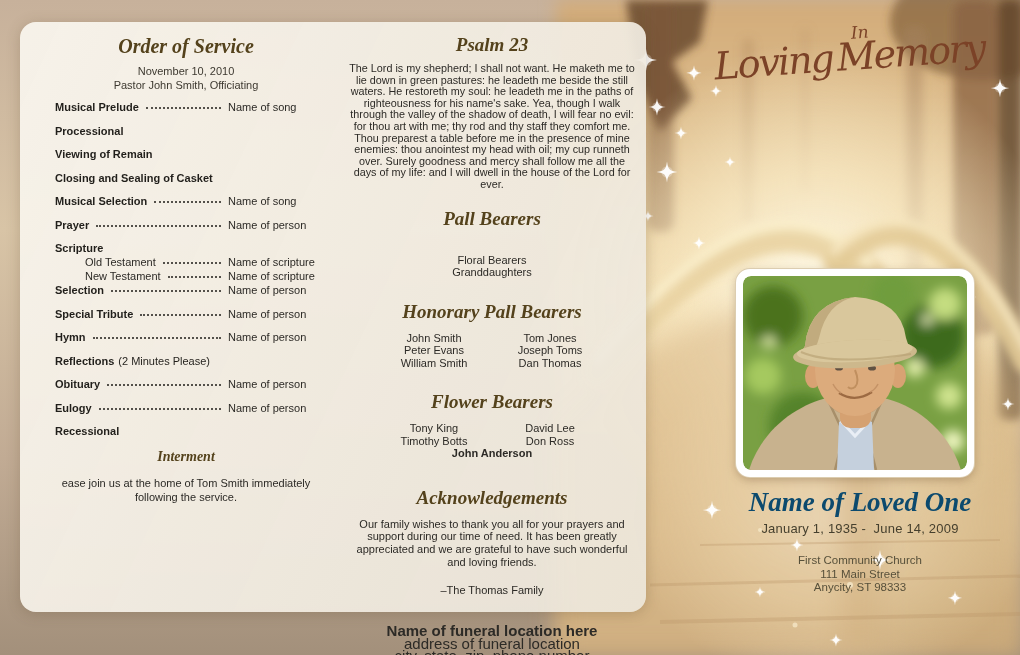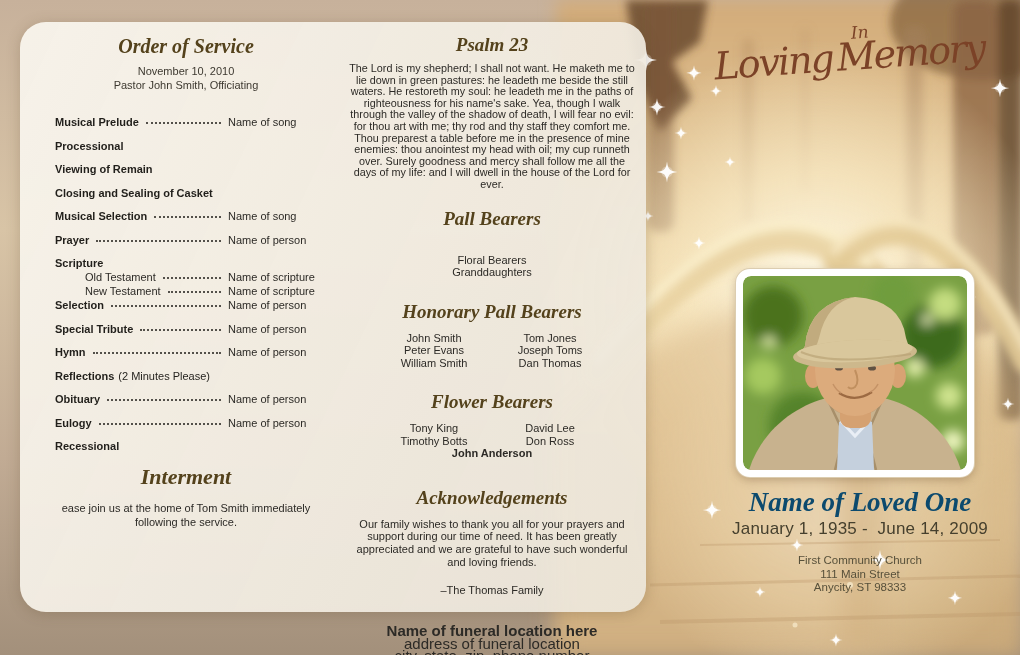--- a/index.html
+++ b/index.html
@@ -13,7 +13,7 @@
   
   .panel{
     position:absolute;left:20px;top:22px;width:626px;height:590px;
-    border-radius:26px;
+    border-radius:16px;
     background:linear-gradient(115deg,rgba(248,244,236,.96) 0%,rgba(243,238,228,.94) 45%,rgba(236,230,218,.93) 100%);
     box-shadow:0 2px 14px rgba(90,70,45,.25);
   }

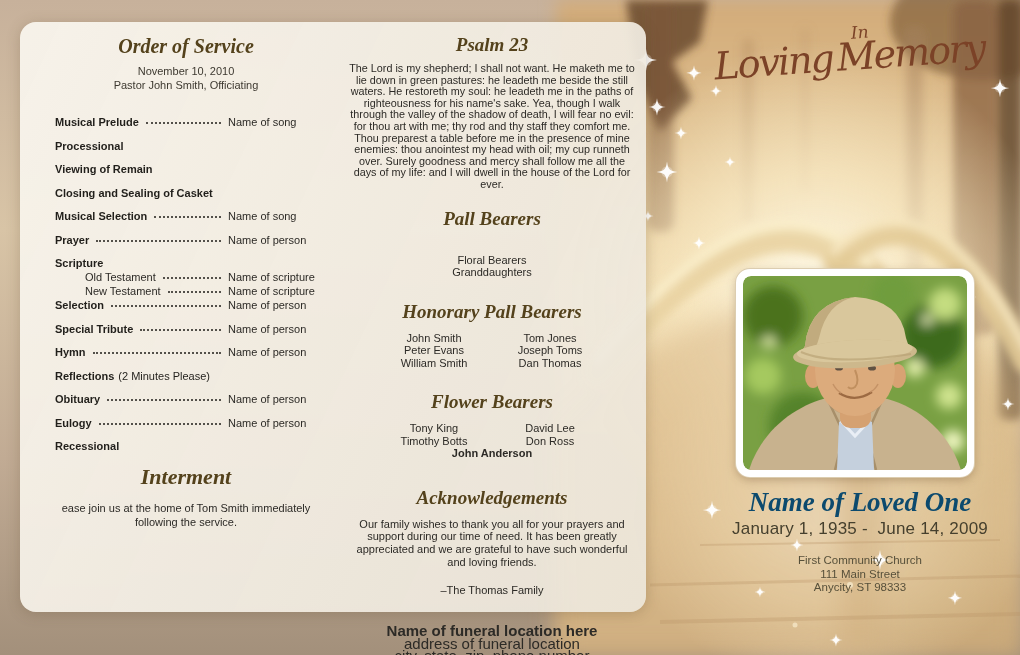--- a/index.html
+++ b/index.html
@@ -22,7 +22,7 @@
   .h-serif{font-family:"Liberation Serif",serif;font-style:italic;font-weight:bold;color:#54421c;}
   .os-title{font-size:20px;text-align:center;line-height:24px;}
   .os-sub{font-size:11px;text-align:center;line-height:14px;margin-top:6px;color:#3d3930;}
-  .order-list{margin-top:24px;padding:0 4px 0 19px;}
+  .order-list{margin-top:9px;padding:0 4px 0 19px;}
   .order-list .row{display:flex;align-items:baseline;font-size:11px;line-height:13px;margin-bottom:10.5px;}
   .order-list .row .label{font-weight:bold;white-space:nowrap;color:#211f1b;}
   .order-list .row .suffix{white-space:nowrap;margin-left:4px;color:#211f1b;}

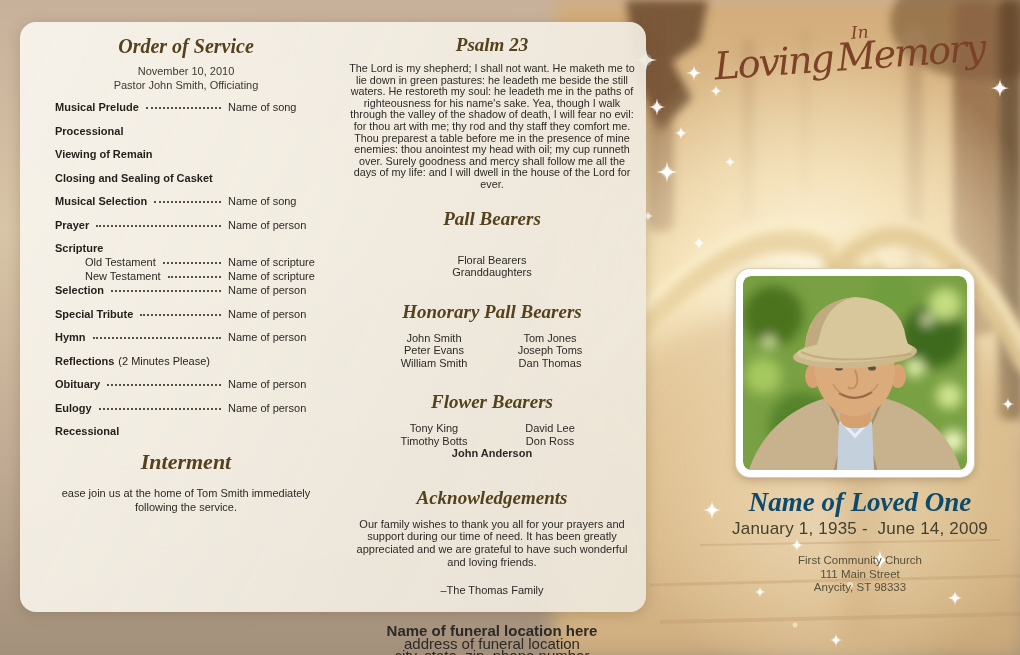--- a/index.html
+++ b/index.html
@@ -31,7 +31,7 @@
   .order-list .row.group{margin-bottom:1px;}
   .order-list .leader{flex:1 1 auto;border-bottom:2px dotted #53504a;margin:0 7px;transform:translateY(-2px);min-width:20px;}
   .order-list .value{flex:0 0 104px;font-weight:normal;color:#2c2a26;}
-  .interment-title{font-size:22px;text-align:center;margin-top:4px;}
+  .interment-title{font-size:14px;text-align:center;margin-top:4px;}
   .interment-text{font-size:11px;line-height:14px;text-align:center;margin:11px auto 0;width:250px;}
 
   

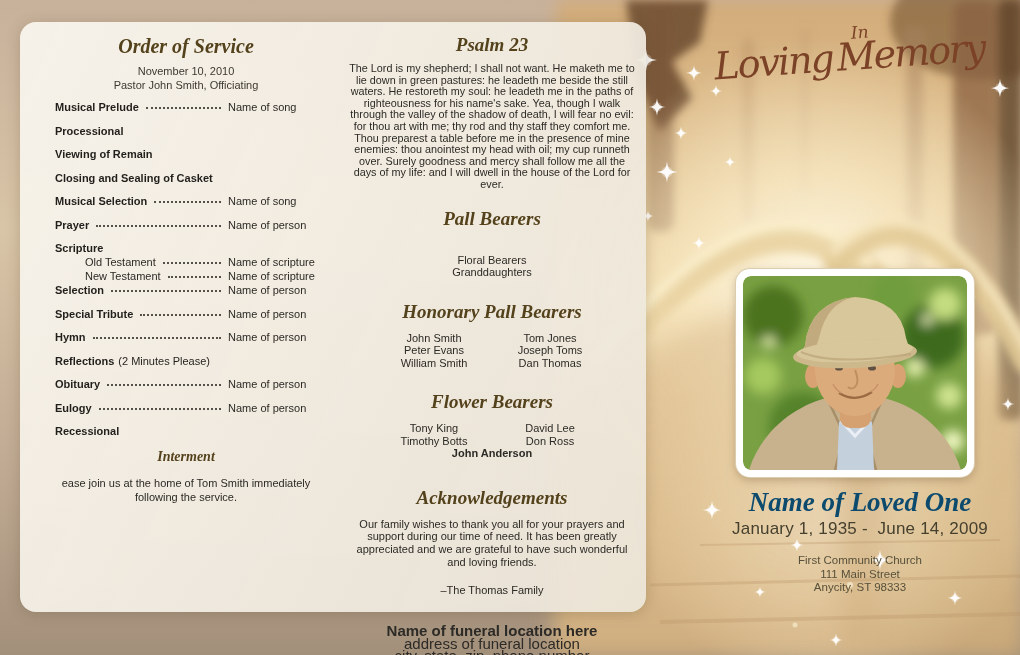--- a/index.html
+++ b/index.html
@@ -70,7 +70,7 @@
   .loved-block{position:absolute;left:700px;top:487px;width:320px;text-align:center;}
   .loved-name{font-family:"Liberation Serif",serif;font-style:italic;font-weight:bold;
     font-size:27px;line-height:30px;color:#0c4a6e;}
-  .loved-dates{font-size:17px;line-height:20px;color:#46402e;margin-top:2px;letter-spacing:.2px;text-align:center;}
+  .loved-dates{font-size:13px;line-height:20px;color:#46402e;margin-top:2px;letter-spacing:.2px;text-align:center;}
   .church{margin-top:15px;font-size:11.5px;line-height:13.5px;color:#57503a;}
 </style>
 </head>

